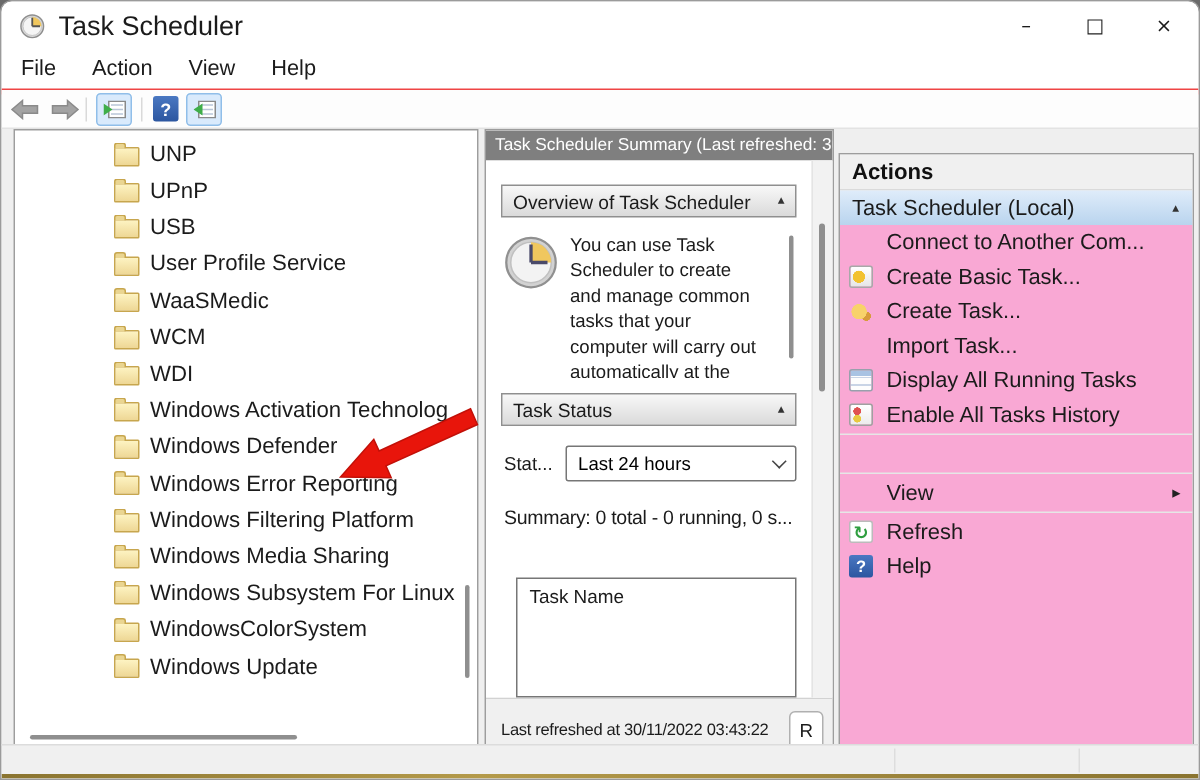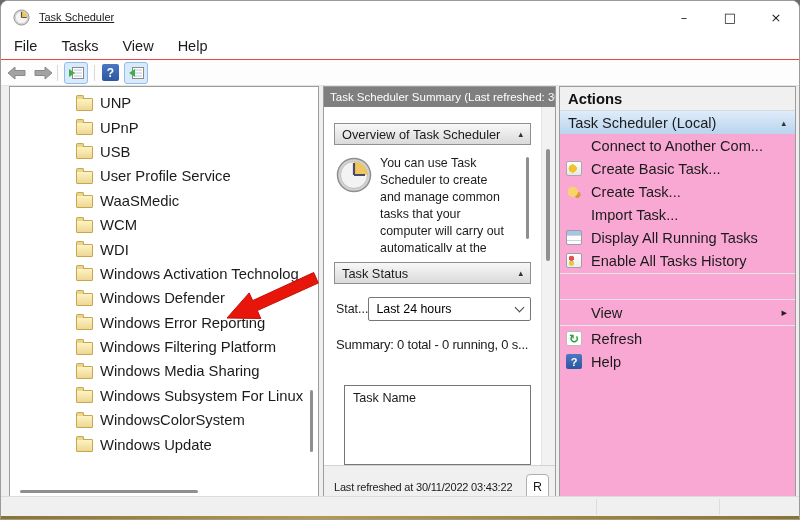--- a/index.html
+++ b/index.html
@@ -8,7 +8,7 @@
   
   #titlebar{position:absolute;left:0;top:0;right:0;height:32px;background:#fff;display:flex;align-items:center;}
   #title-icon{margin-left:12px;width:17px;height:17px;flex:0 0 auto;}
-  #title-text{margin-left:9px;font-size:11px;color:#1b1b1b;text-decoration:underline;}
+  #title-text{margin-left:9px;font-size:18px;color:#1b1b1b;}
   #win-controls{margin-left:auto;display:flex;height:100%;}
   .wc{width:46px;display:flex;align-items:center;justify-content:center;font-family:"DejaVu Sans",sans-serif;
       font-size:13px;color:#1b1b1b;}

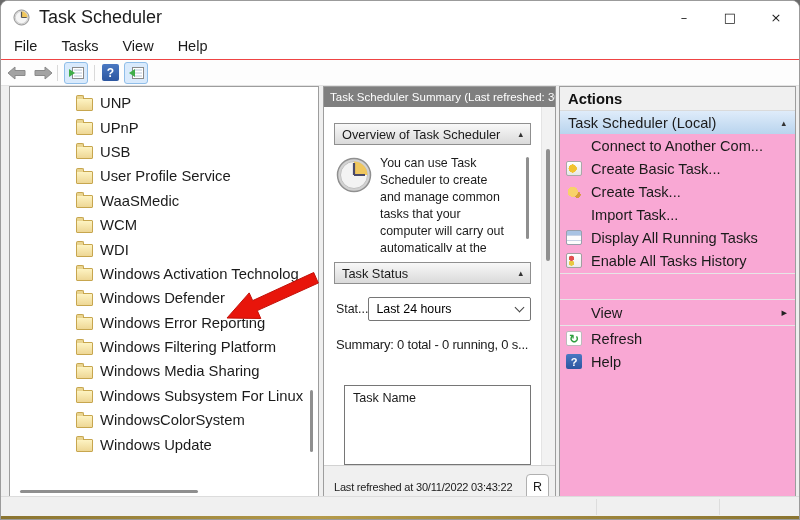--- a/index.html
+++ b/index.html
@@ -127,7 +127,7 @@
 
   <div id="menubar">
     <span class="menu-item">File</span>
-    <span class="menu-item">Tasks</span>
+    <span class="menu-item">Action</span>
     <span class="menu-item">View</span>
     <span class="menu-item">Help</span>
   </div>

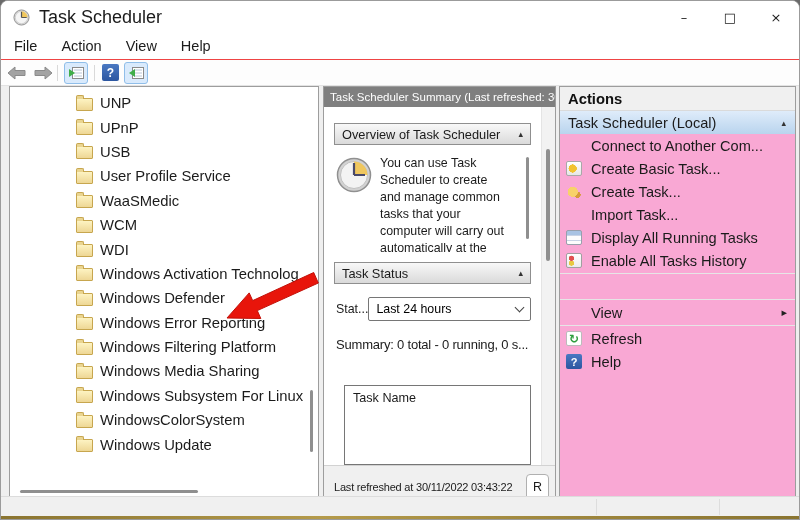--- a/index.html
+++ b/index.html
@@ -76,7 +76,7 @@
   #r-button{flex:0 0 auto;width:21px;height:25px;background:#fff;border:1px solid #b0b0b0;border-radius:4px;
             display:flex;align-items:center;justify-content:center;font-size:12.5px;color:#1b1b1b;}
   
-  #actions-panel{left:558px;top:0;width:237px;height:413px;display:flex;flex-direction:column;overflow:hidden;}
+  #actions-panel{left:558px;top:16px;width:237px;height:413px;display:flex;flex-direction:column;overflow:hidden;}
   #actions-title{height:23px;background:#f0f0f0;border-bottom:1px solid #dadada;display:flex;align-items:center;
                  padding-left:8px;font-size:14.8px;font-weight:bold;color:#111;}
   #actions-group-header{height:23px;background:linear-gradient(#dfecfa,#b9d4ee);display:flex;align-items:center;

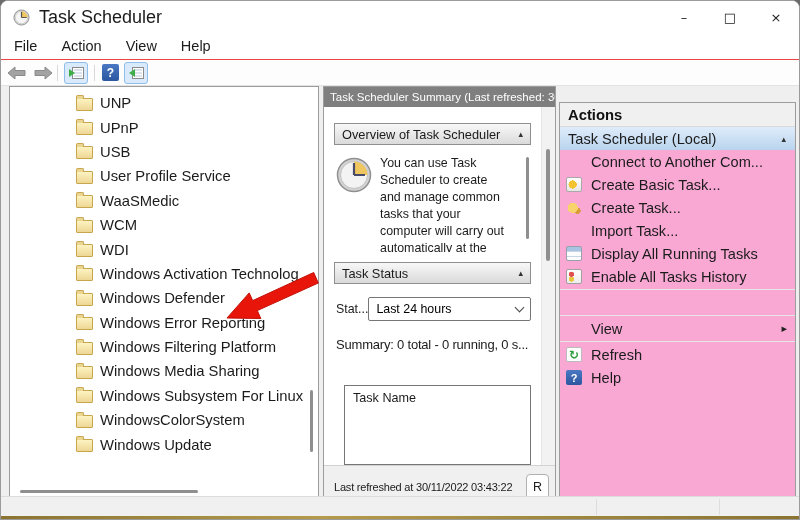--- a/index.html
+++ b/index.html
@@ -60,7 +60,7 @@
   #overview-clock{flex:0 0 auto;width:36px;height:36px;margin-top:2px;}
   #overview-text{width:128px;font-size:12.4px;line-height:17px;color:#1b1b1b;}
   #ov-vthumb{right:2px;top:2px;height:82px;}
-  #status-row{display:flex;align-items:center;margin:13px 0 0 2px;}
+  #status-row{display:flex;align-items:center;gap:9px;margin:13px 0 0 2px;}
   #status-label{font-size:12.4px;color:#1b1b1b;flex:0 0 auto;}
   #range-select{flex:1;height:22px;border:1px solid #767676;border-radius:2px;background:#fff;
                 display:flex;align-items:center;justify-content:space-between;padding:0 7px;font-size:12.4px;}

